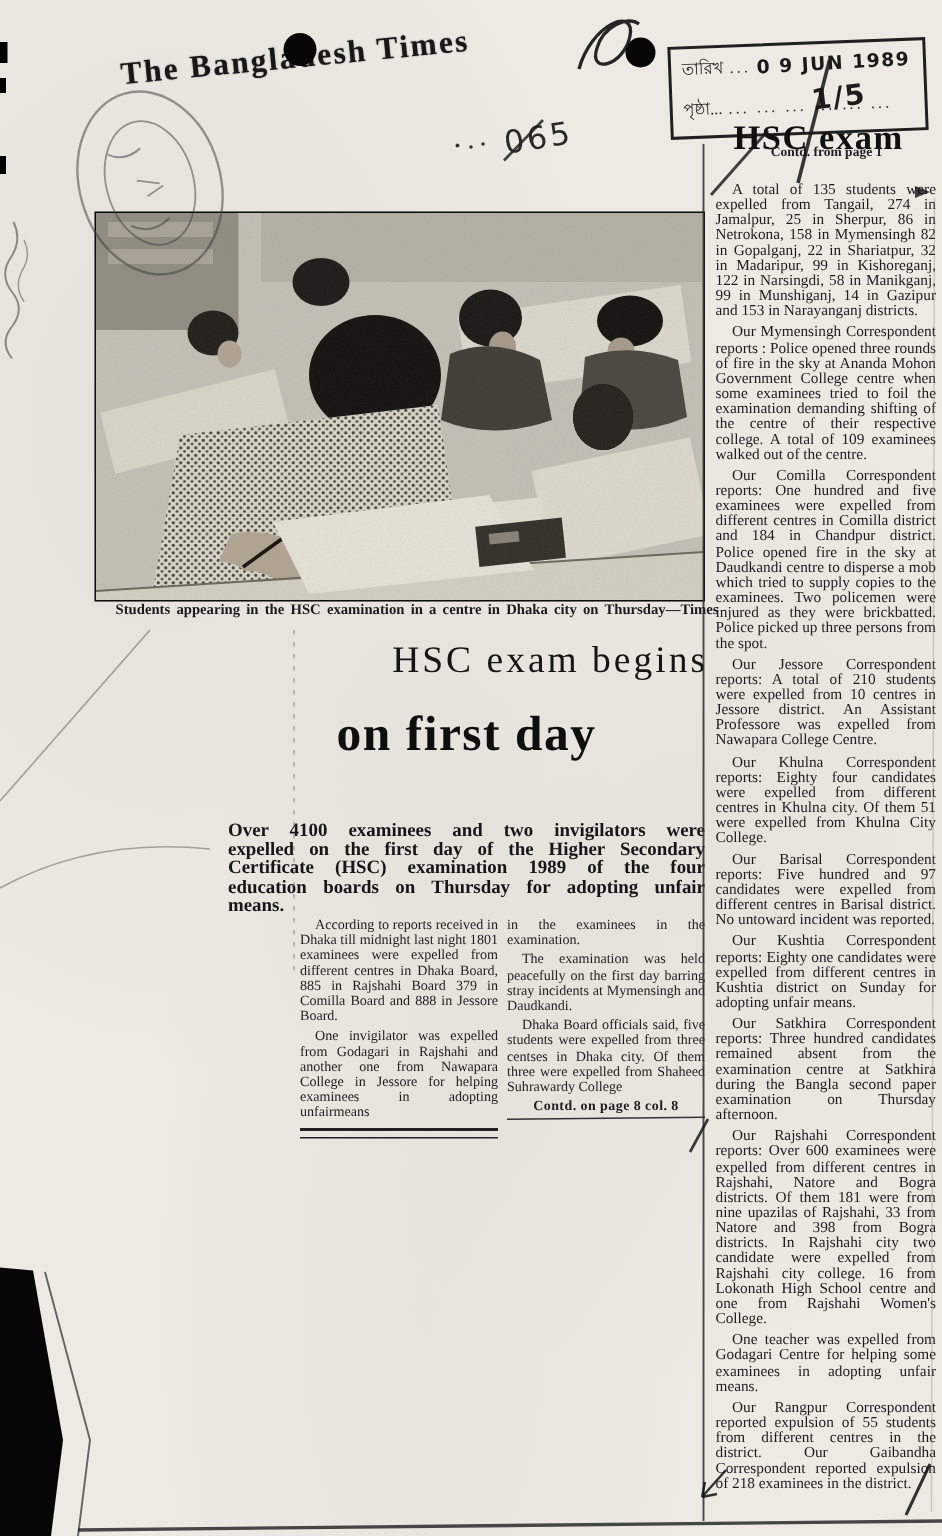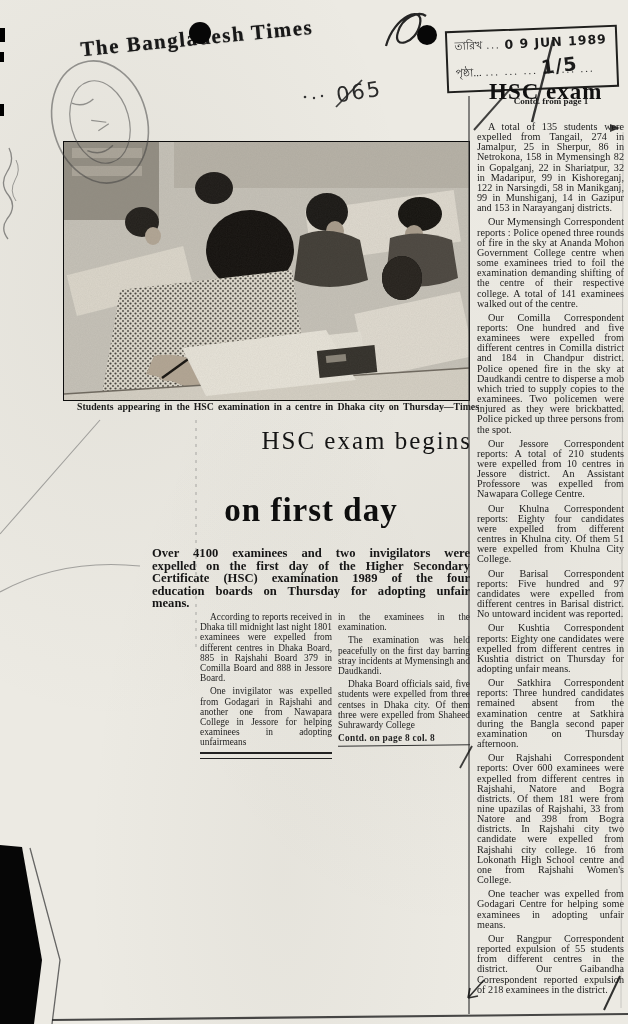--- a/index.html
+++ b/index.html
@@ -166,7 +166,7 @@
   <div class="abs side-contd">Contd. from page 1</div>
   <div class="abs sidecol">
     <p>A total of 135 students were expelled from Tangail, 274 in Jamalpur, 25 in Sherpur, 86 in Netrokona, 158 in Mymensingh 82 in Gopalganj, 22 in Shariatpur, 32 in Madaripur, 99 in Kishoreganj, 122 in Narsingdi, 58 in Manikganj, 99 in Munshiganj, 14 in Gazipur and 153 in Narayanganj districts.</p>
-    <p>Our Mymensingh Correspondent reports : Police opened three rounds of fire in the sky at Ananda Mohon Government College centre when some examinees tried to foil the examination demanding shifting of the centre of their respective college. A total of 141 examinees walked out of the centre.</p>
+    <p>Our Mymensingh Correspondent reports : Police opened three rounds of fire in the sky at Ananda Mohon Government College centre when some examinees tried to foil the examination demanding shifting of the centre of their respective college. A total of 109 examinees walked out of the centre.</p>
     <p>Our Comilla Correspondent reports: One hundred and five examinees were expelled from different centres in Comilla district and 184 in Chandpur district. Police opened fire in the sky at Daudkandi centre to disperse a mob which tried to supply copies to the examinees. Two policemen were injured as they were brickbatted. Police picked up three persons from the spot.</p>
     <p>Our Jessore Correspondent reports: A total of 210 students were expelled from 10 centres in Jessore district. An Assistant Professore was expelled from Nawapara College Centre.</p>
     <p>Our Khulna Correspondent reports: Eighty four candidates were expelled from different centres in Khulna city. Of them 51 were expelled from Khulna City College.</p>

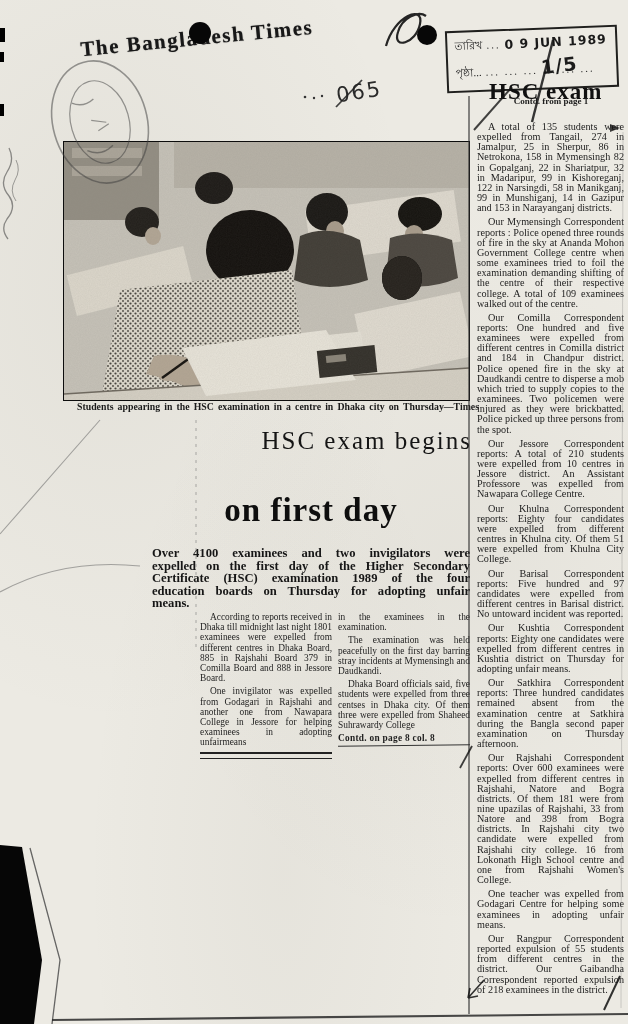--- a/index.html
+++ b/index.html
@@ -44,7 +44,7 @@
     letter-spacing:2px;color:#151515;}
   .headline{left:150px;top:451px;width:322px;text-align:center;font-size:33px;
     font-weight:700;letter-spacing:1px;line-height:1.0;color:#0e0e0e;}
-  .headline2{top:494px;}
+  .headline2{top:474px;}
   .byline{left:150px;top:531px;width:322px;text-align:center;font-size:11.5px;font-weight:700;}
   .lede{left:152px;top:547px;width:318px;font-size:12.6px;font-weight:700;line-height:12.6px;
     text-align:justify;word-spacing:3.5px;color:#161616;}

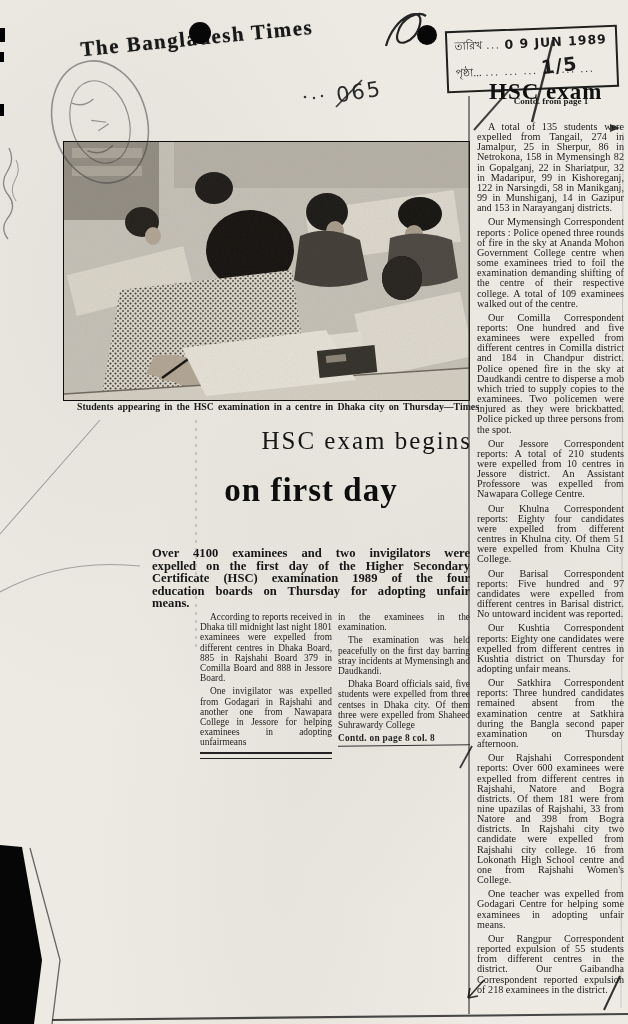--- a/index.html
+++ b/index.html
@@ -171,7 +171,7 @@
     <p>Our Jessore Correspondent reports: A total of 210 students were expelled from 10 centres in Jessore district. An Assistant Professore was expelled from Nawapara College Centre.</p>
     <p>Our Khulna Correspondent reports: Eighty four candidates were expelled from different centres in Khulna city. Of them 51 were expelled from Khulna City College.</p>
     <p>Our Barisal Correspondent reports: Five hundred and 97 candidates were expelled from different centres in Barisal district. No untoward incident was reported.</p>
-    <p>Our Kushtia Correspondent reports: Eighty one candidates were expelled from different centres in Kushtia district on Thursday for adopting unfair means.</p>
+    <p>Our Kushtia Correspondent reports: Eighty one candidates were expelled from different centres in Kushtia district on Sunday for adopting unfair means.</p>
     <p>Our Satkhira Correspondent reports: Three hundred candidates remained absent from the examination centre at Satkhira during the Bangla second paper examination on Thursday afternoon.</p>
     <p>Our Rajshahi Correspondent reports: Over 600 examinees were expelled from different centres in Rajshahi, Natore and Bogra districts. Of them 181 were from nine upazilas of Rajshahi, 33 from Natore and 398 from Bogra districts. In Rajshahi city two candidate were expelled from Rajshahi city college. 16 from Lokonath High School centre and one from Rajshahi Women's College.</p>
     <p>One teacher was expelled from Godagari Centre for helping some examinees in adopting unfair means.</p>

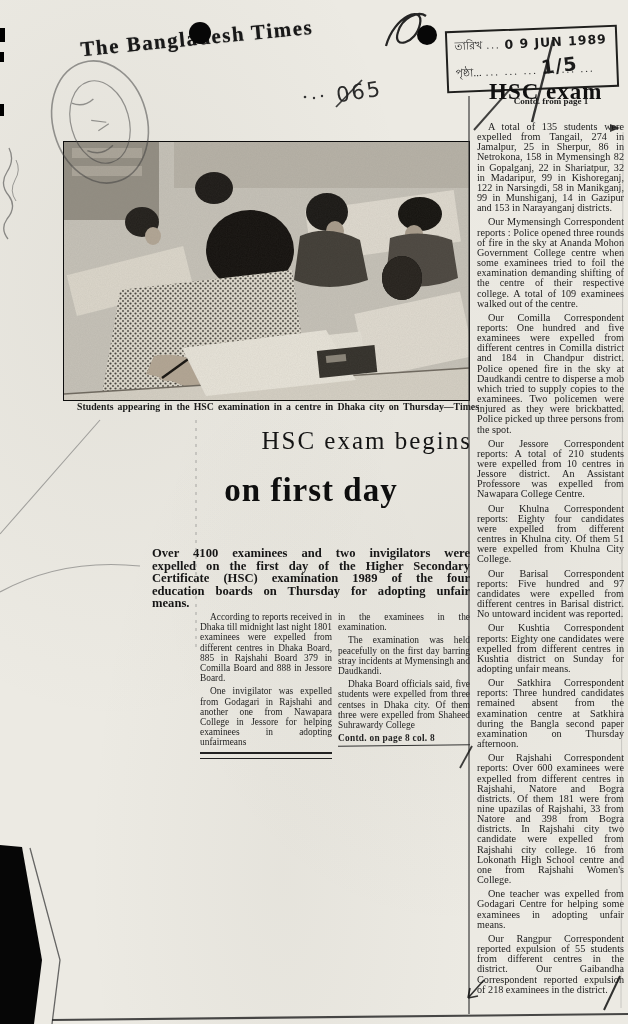--- a/index.html
+++ b/index.html
@@ -53,7 +53,7 @@
   .col p{margin:0 0 3px 0;text-indent:10px;}
   .col p.noind{text-indent:0;}
   .rule-double{margin-top:4px;height:4px;border-top:2.5px solid #222;border-bottom:1px solid #222;}
-  .contd-note{font-size:9.3px;font-weight:700;margin-top:2px;letter-spacing:.3px;}
+  .contd-note{font-size:9.3px;font-weight:700;text-align:center;margin-top:2px;letter-spacing:.3px;}
   .rule-thin{margin-top:2px;border-top:1.2px solid #333;transform:rotate(-.6deg);}
 
   

